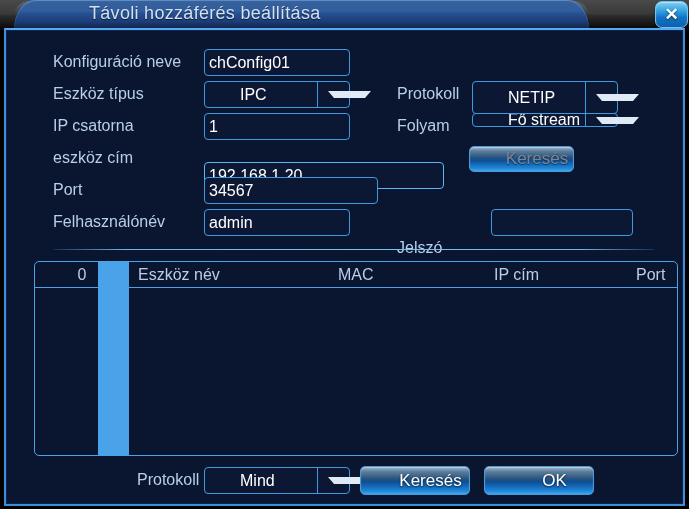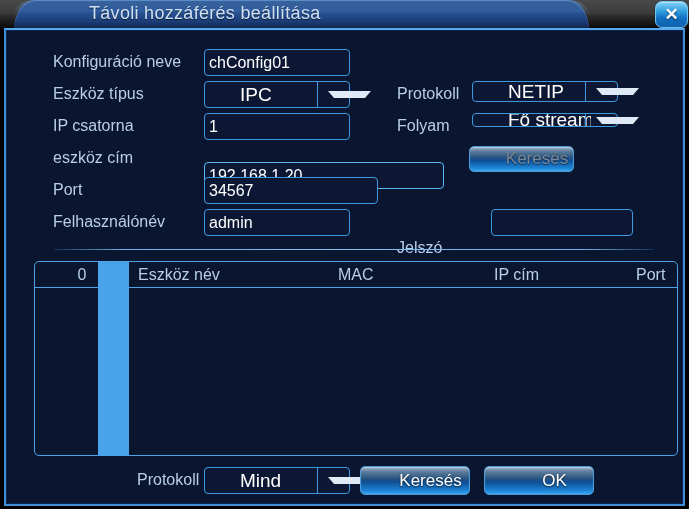--- a/index.html
+++ b/index.html
@@ -120,7 +120,7 @@
     height: 100%;
     display: flex; align-items: center;
     color: #ffffff;
-    font-size: 19px;
+    font-size: 16px;
     white-space: nowrap;
     overflow: hidden;
   }

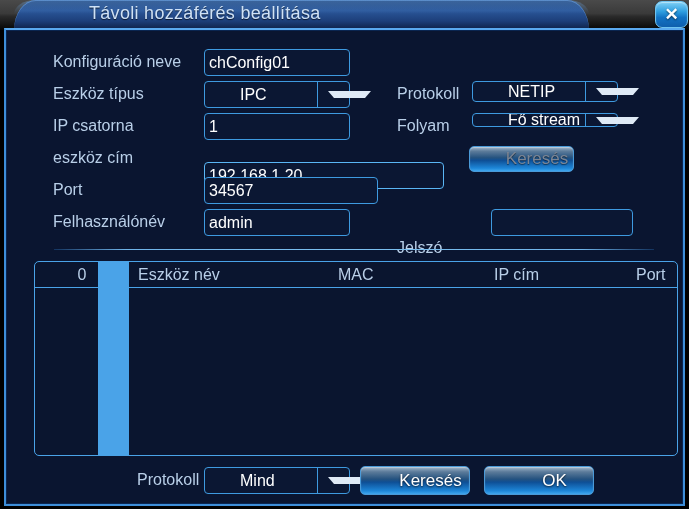--- a/index.html
+++ b/index.html
@@ -222,7 +222,7 @@
         </div>
     </div>
     <div class="label" style="left:360px; top:55px;">Protokoll</div>
-    <div class="combo" style="left:466px; top:51px; width:146px; height:21px;">
+    <div class="combo" style="left:466px; top:51px; width:146px; height:33px;">
       <div class="combo-value">NETIP</div>
       <div class="combo-arrow">
           <i></i>

